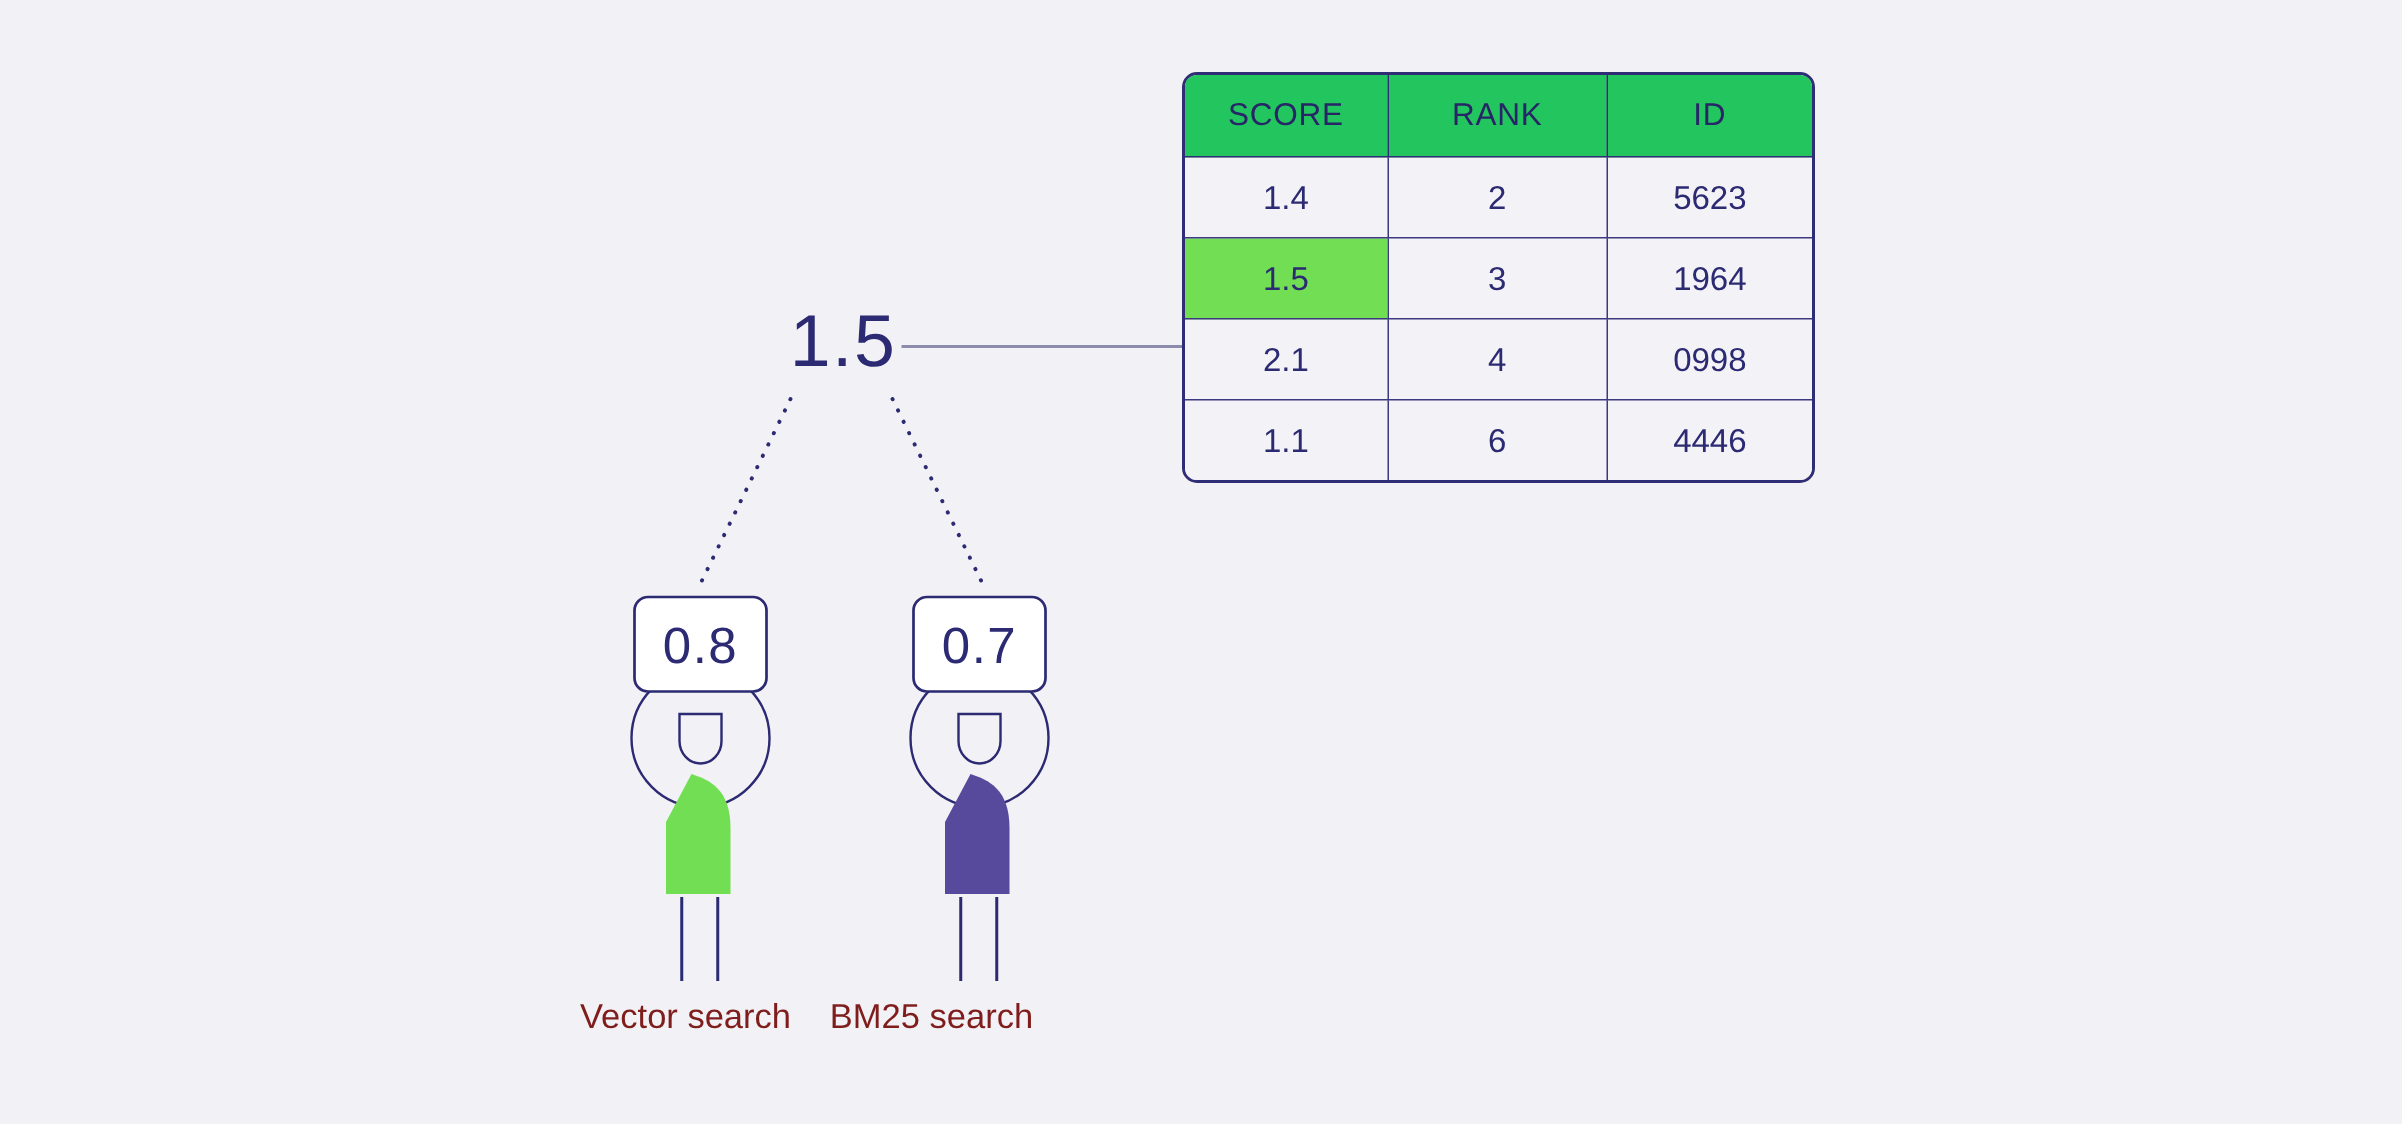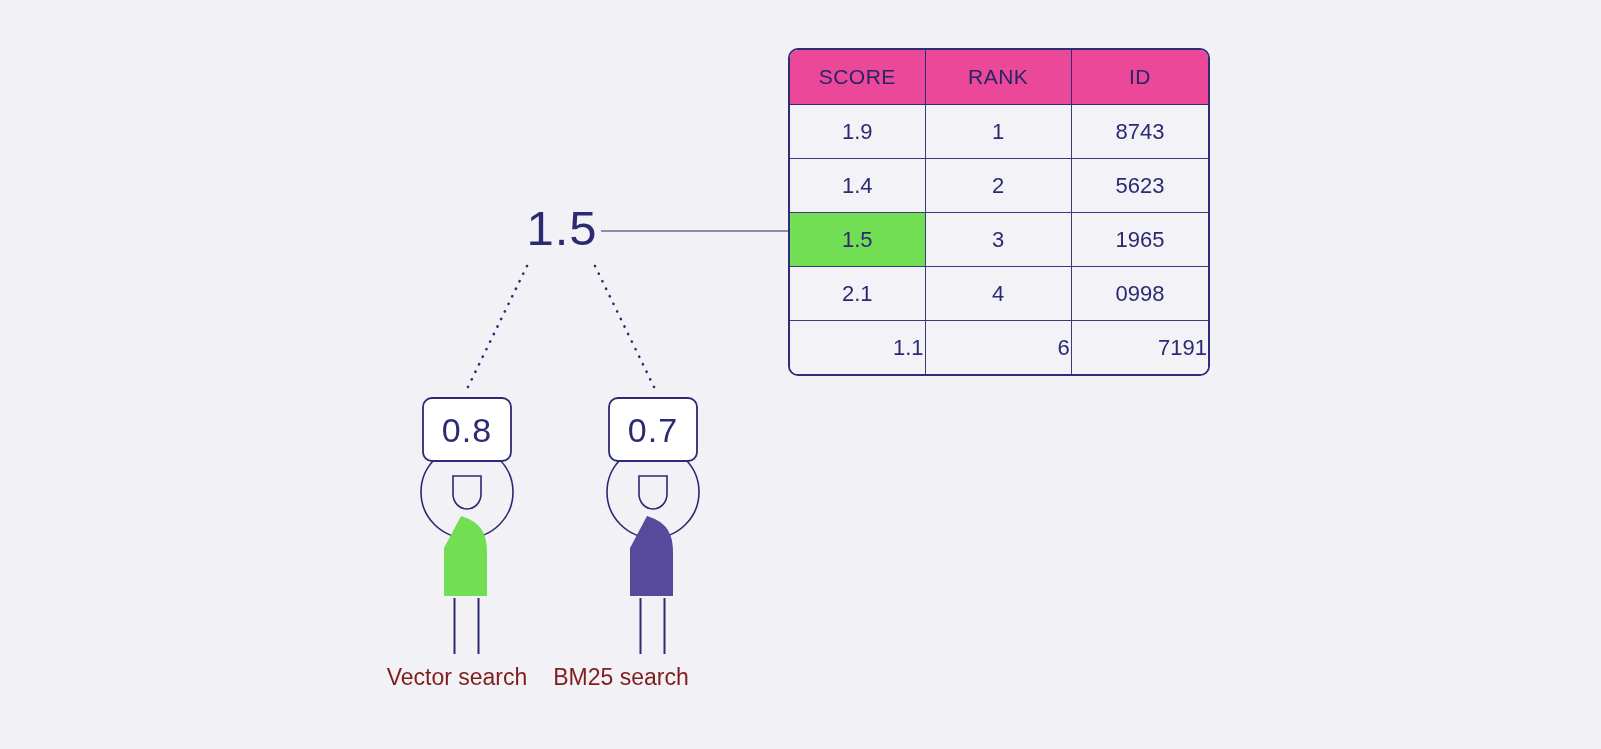--- a/index.html
+++ b/index.html
@@ -32,7 +32,7 @@
   table.result-table col.c-rank{width:35.0%;}
   table.result-table col.c-id{width:32.7%;}
   table.result-table th{
-    height:52px;background:#ec4899;color:#272567;
+    height:52px;background:#22c55e;color:#272567;
     font-size:21px;font-weight:500;letter-spacing:0.5px;
     border:1.5px solid #2f2d75;text-align:center;
   }

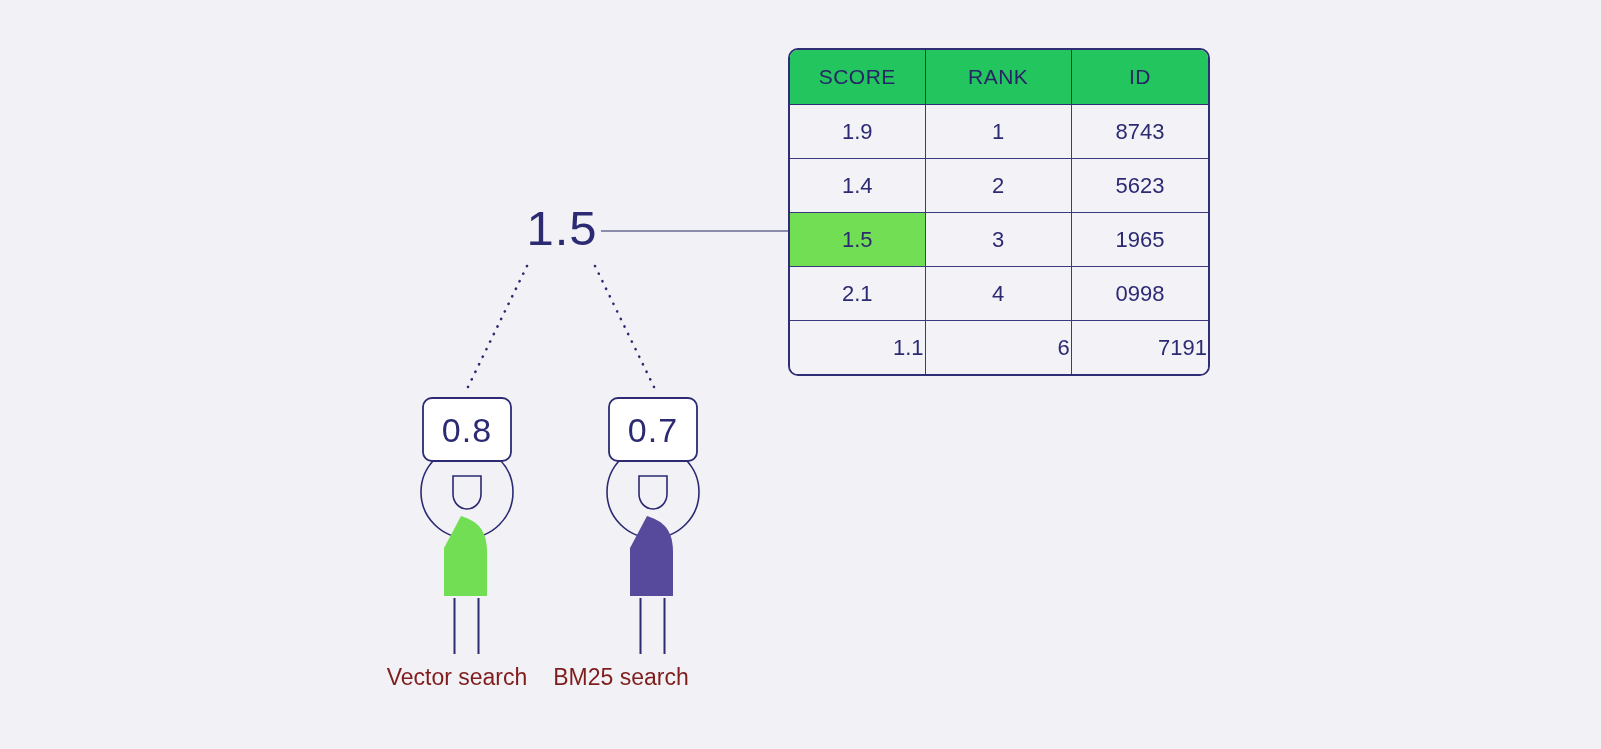--- a/index.html
+++ b/index.html
@@ -91,11 +91,6 @@
       </thead>
       <tbody>
         <tr>
-          <td>1.9</td>
-          <td>1</td>
-          <td>8743</td>
-        </tr>
-        <tr>
           <td>1.4</td>
           <td>2</td>
           <td>5623</td>

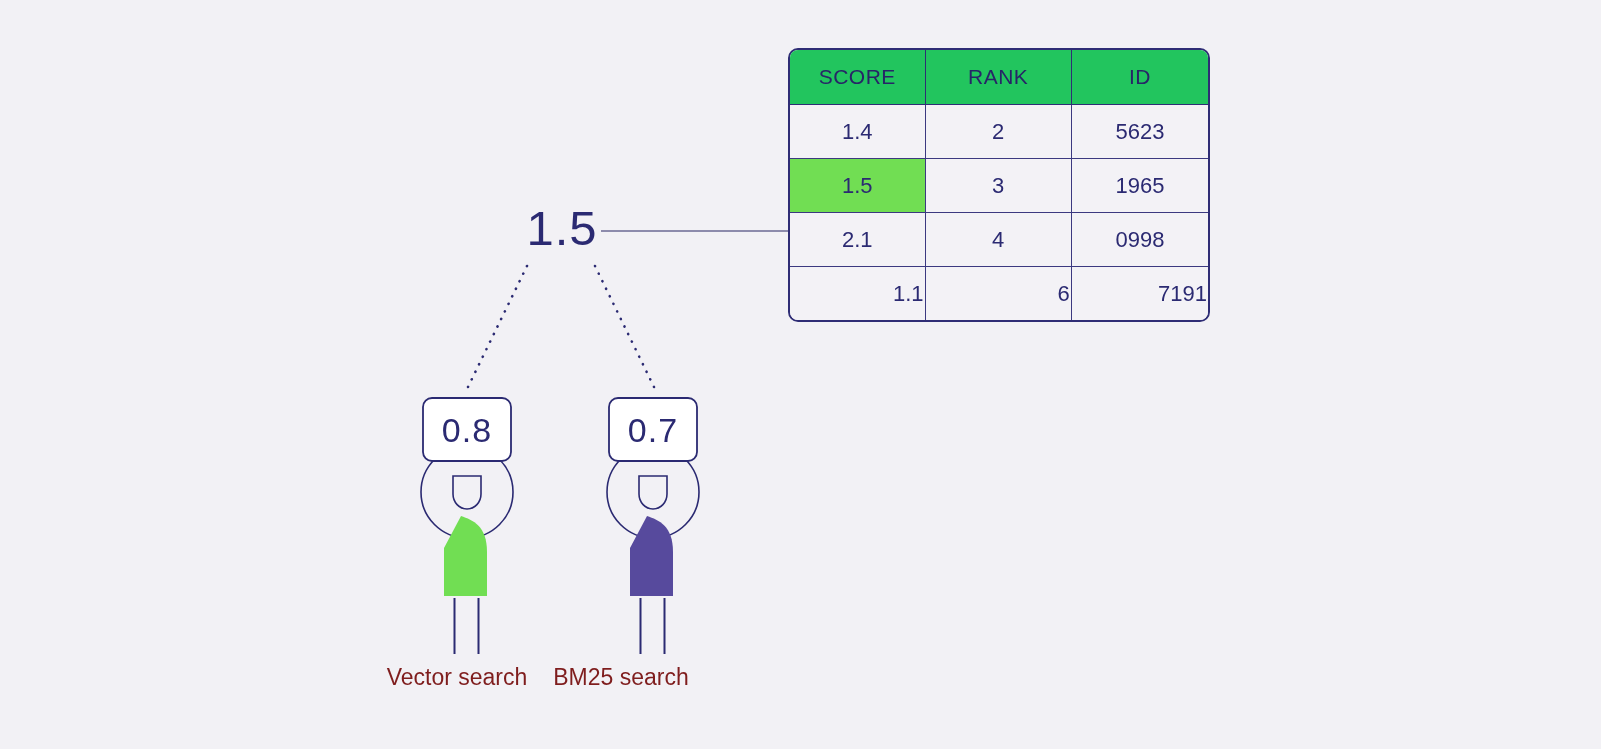--- a/index.html
+++ b/index.html
@@ -98,7 +98,7 @@
         <tr>
           <td class="highlight">1.5</td>
           <td>3</td>
-          <td>1965</td>
+          <td>1964</td>
         </tr>
         <tr>
           <td>2.1</td>

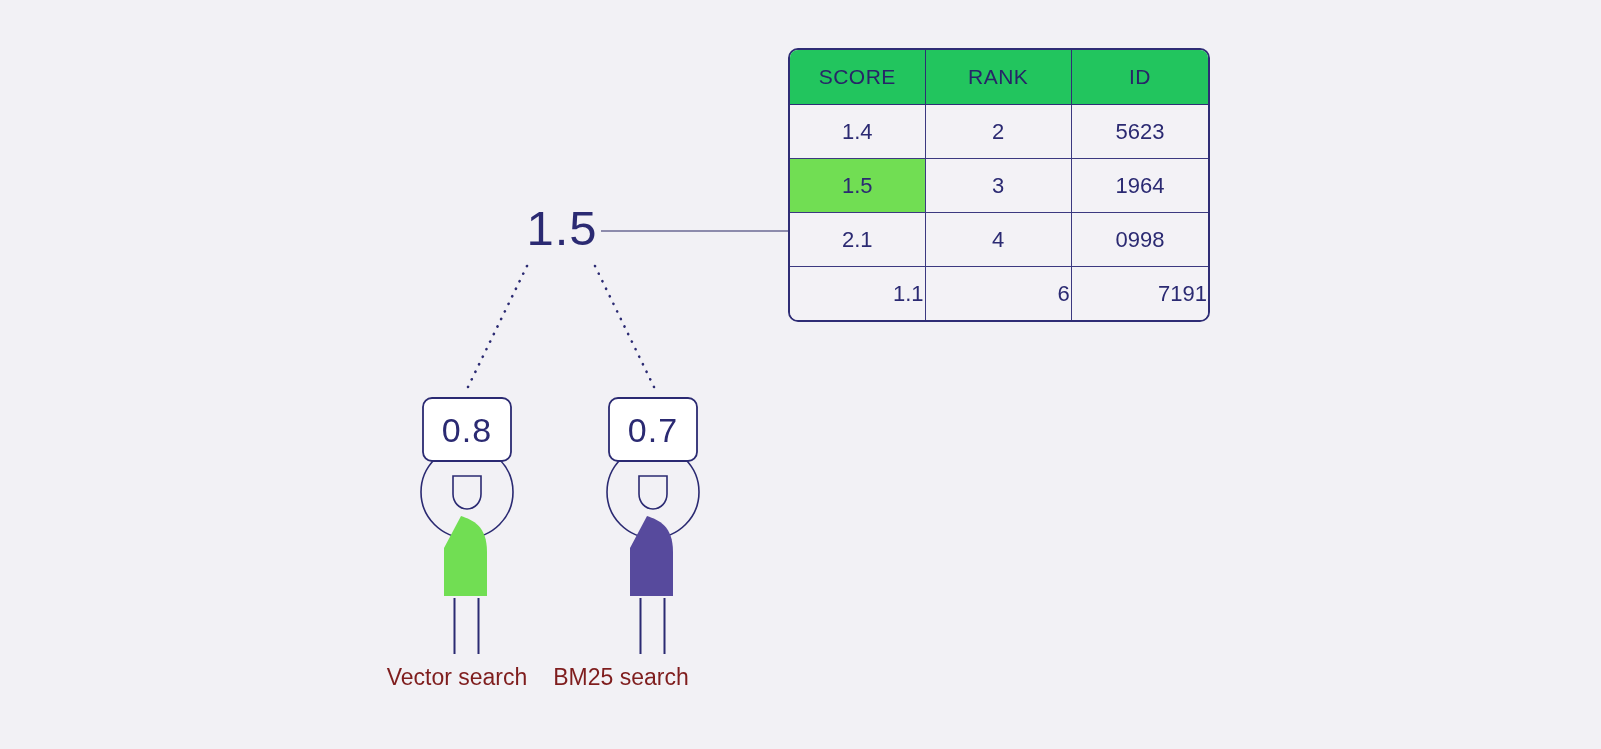--- a/index.html
+++ b/index.html
@@ -44,7 +44,7 @@
   table.result-table th:first-child,table.result-table td:first-child{border-left:none;}
   table.result-table th:last-child,table.result-table td:last-child{border-right:none;}
   table.result-table thead th{border-top:none;}
-  table.result-table tbody tr:last-child td{border-bottom:none;text-align:right;}
+  table.result-table tbody tr:last-child td{border-bottom:none;}
 
   
   .figure{position:absolute;width:140px;height:300px;}

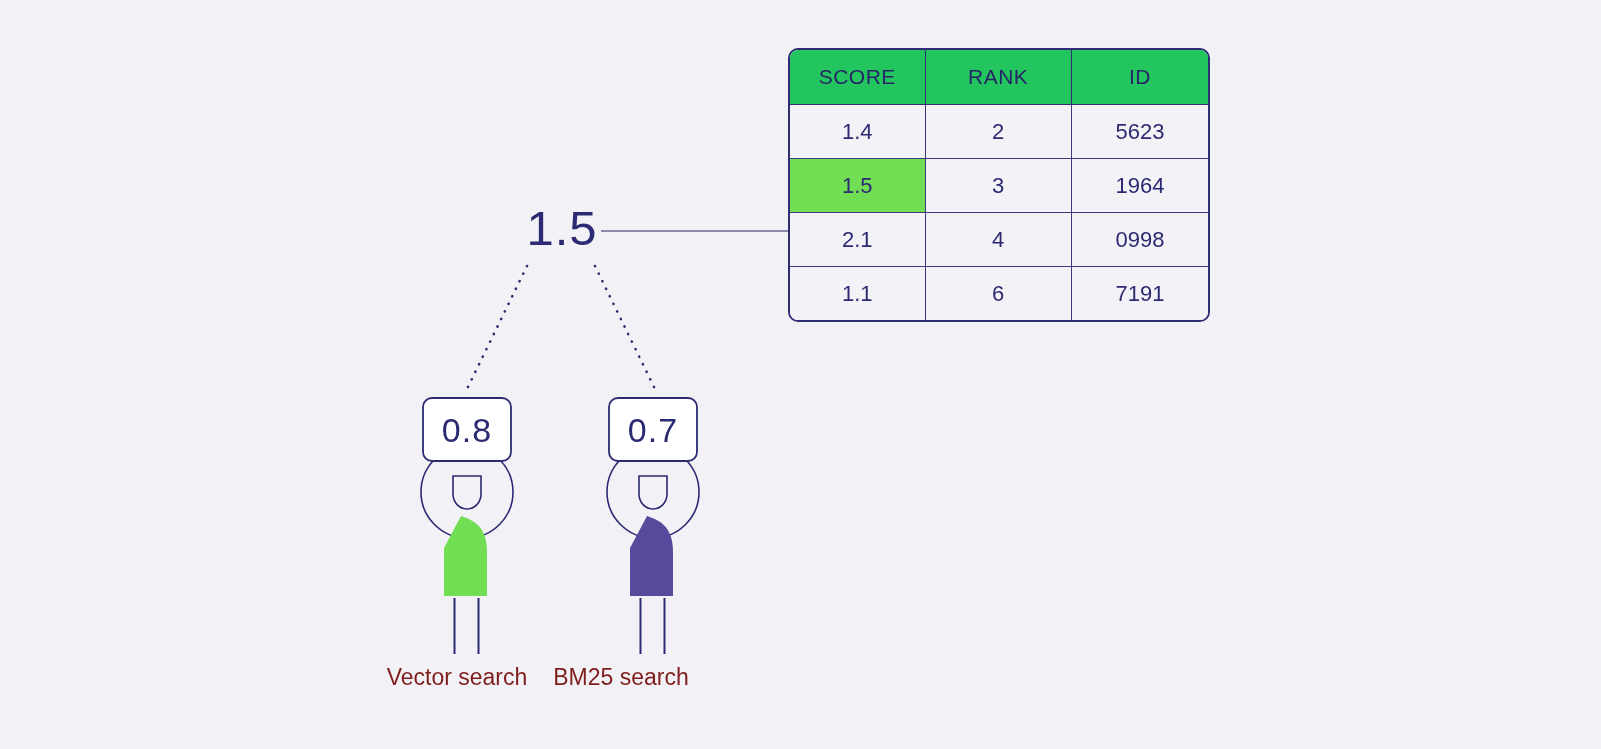--- a/index.html
+++ b/index.html
@@ -108,7 +108,7 @@
         <tr>
           <td>1.1</td>
           <td>6</td>
-          <td>7191</td>
+          <td>4446</td>
         </tr>
       </tbody>
     </table>

